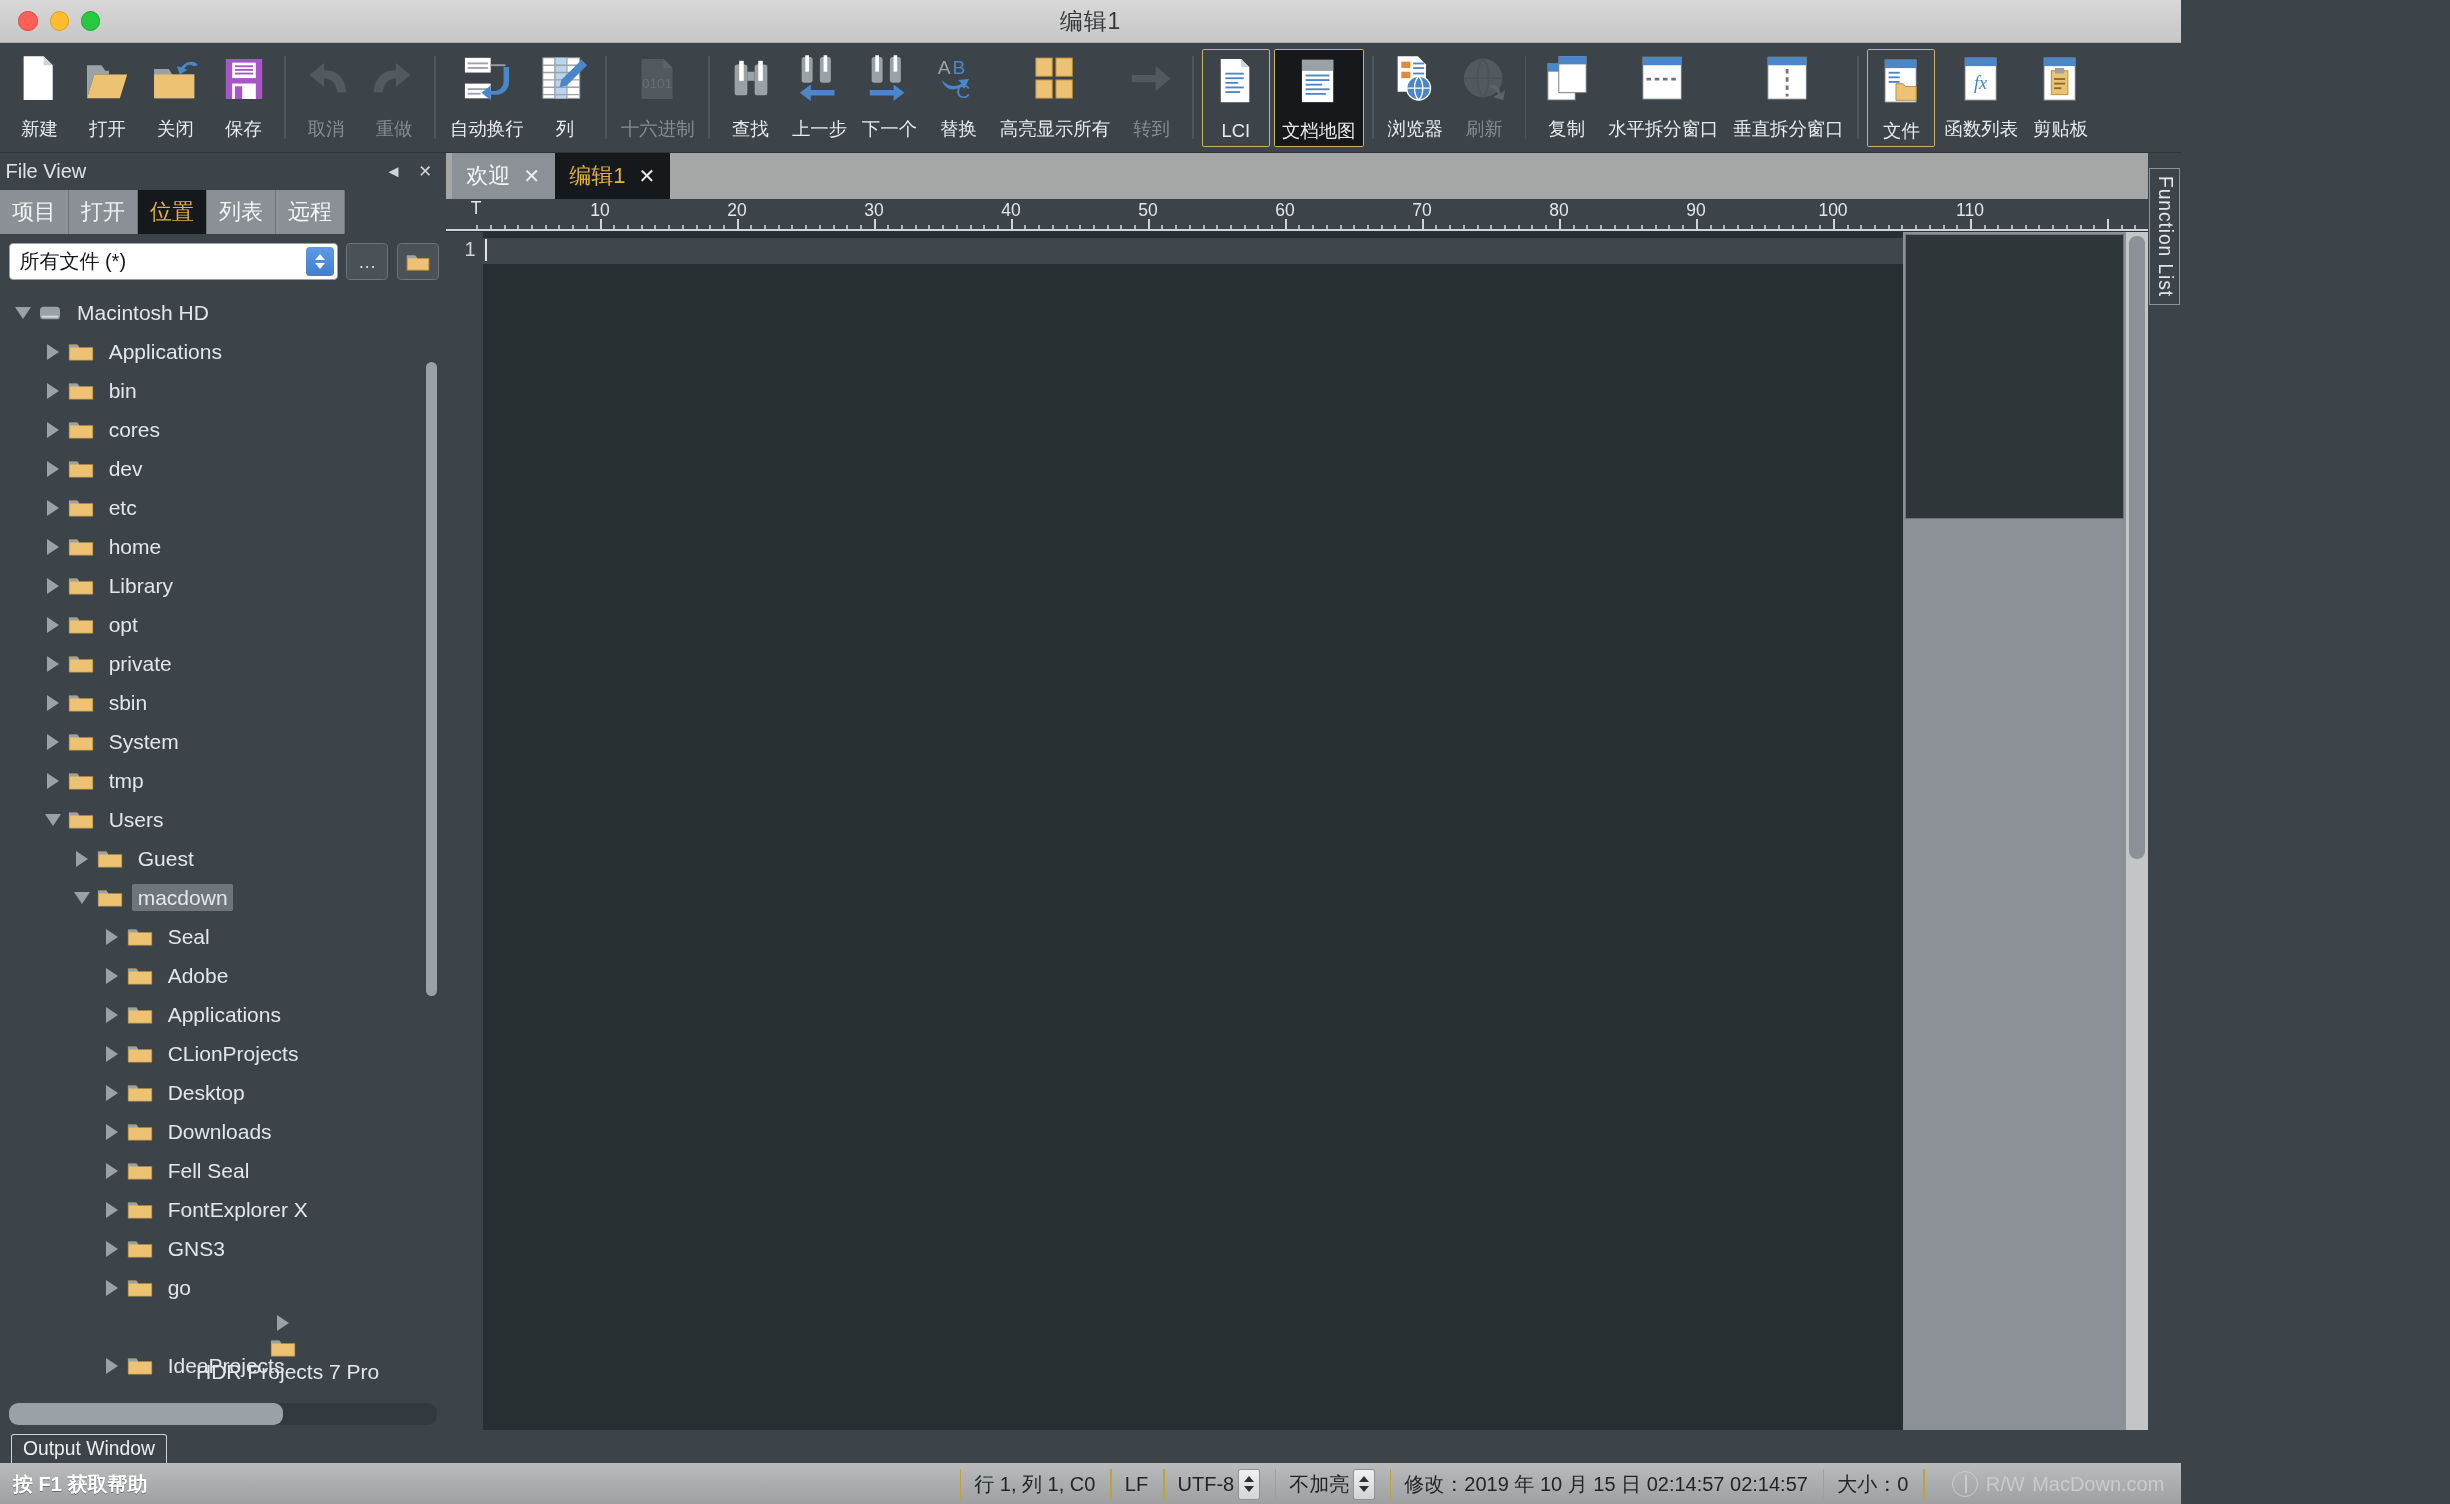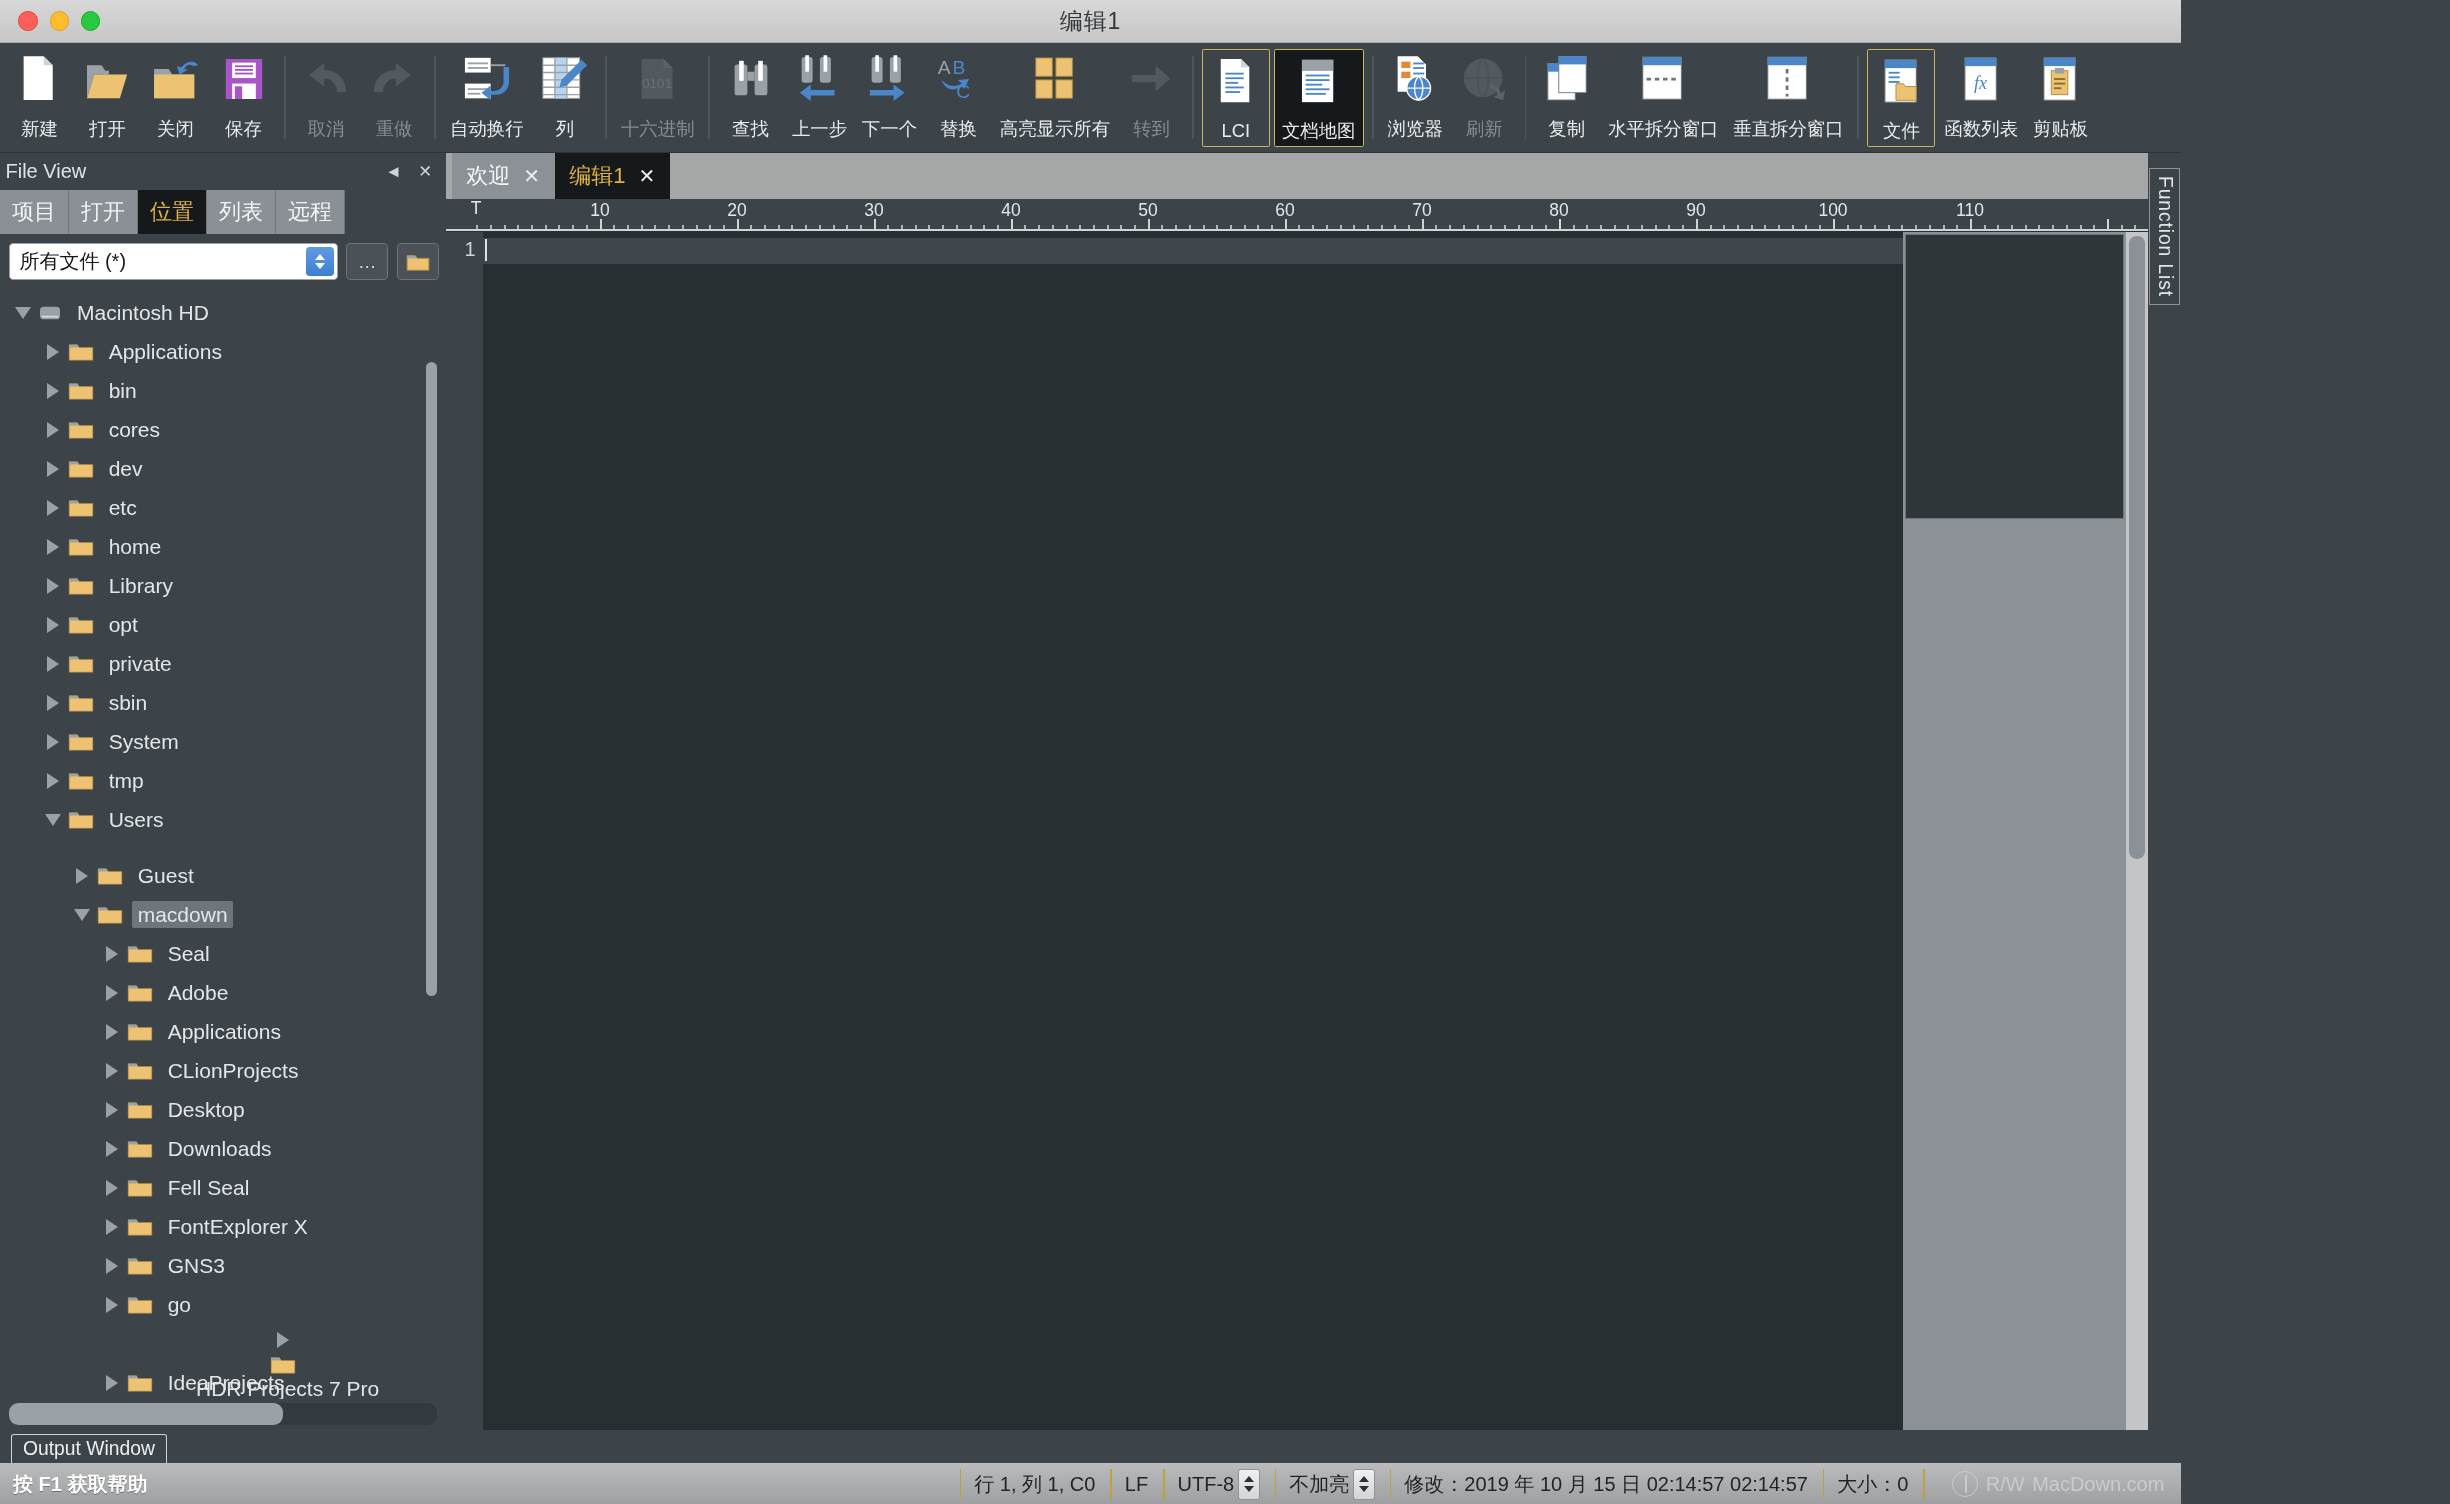--- a/index.html
+++ b/index.html
@@ -711,7 +711,7 @@
             </span>
             <span class="tname">Users</span>
           </div>
-          <div class="trow" style="padding-left: 66px; margin-top: 17px;">
+          <div class="trow" style="padding-left: 66px;">
             <div class="tw">
               <span class="tri"></span>
             </div>

